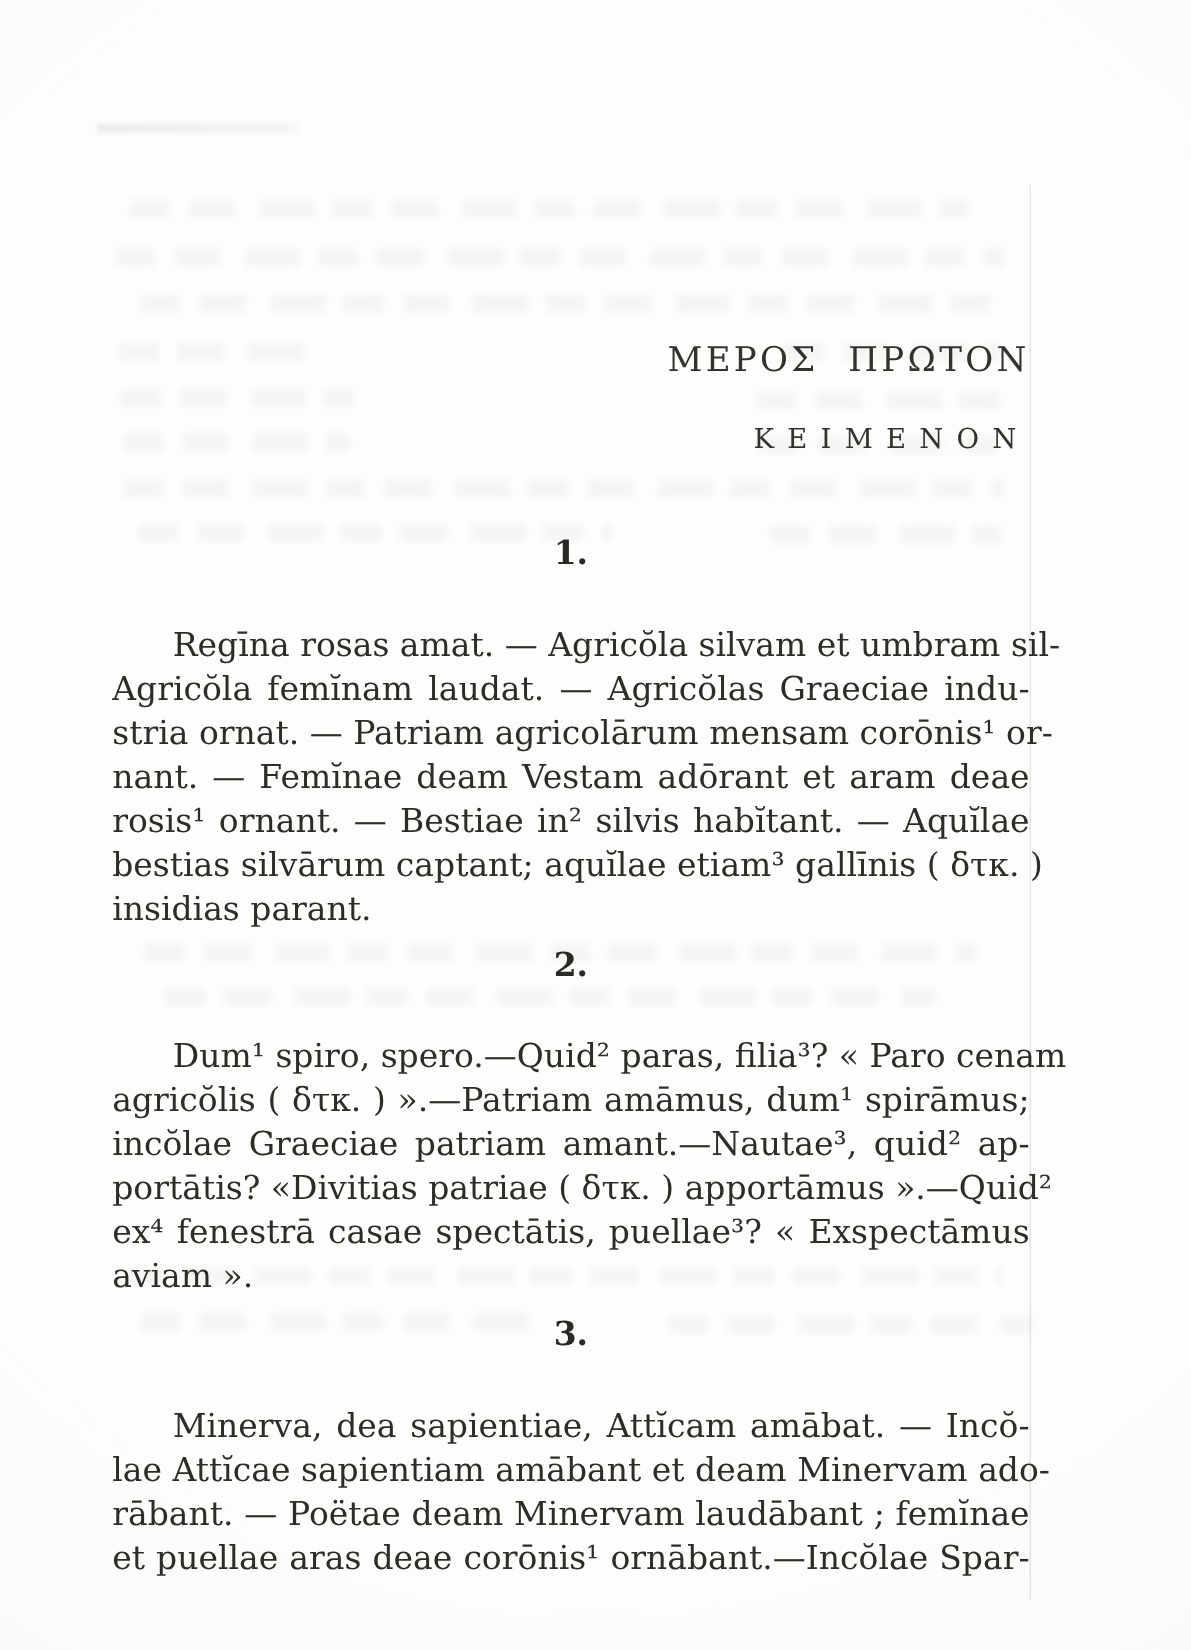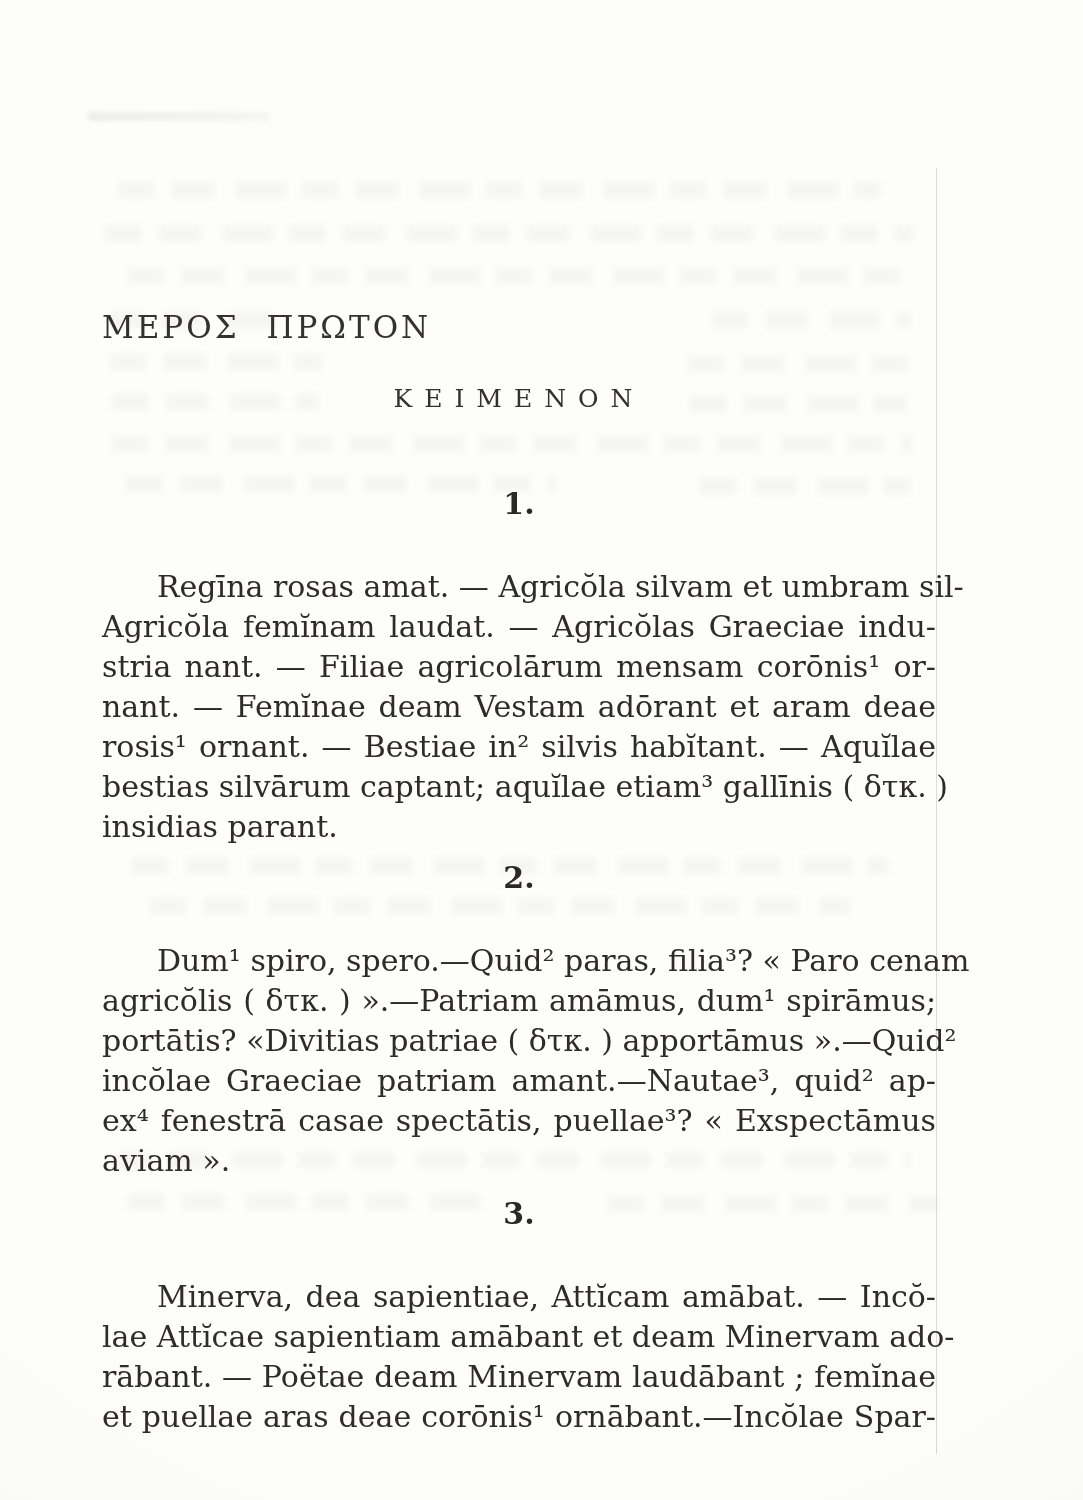--- a/index.html
+++ b/index.html
@@ -28,7 +28,7 @@
   }
   .part-title {
     margin-top: 308px;
-    text-align: left;
+    text-align: right;
     font-size: 31px;
     line-height: 38px;
     letter-spacing: 3px;

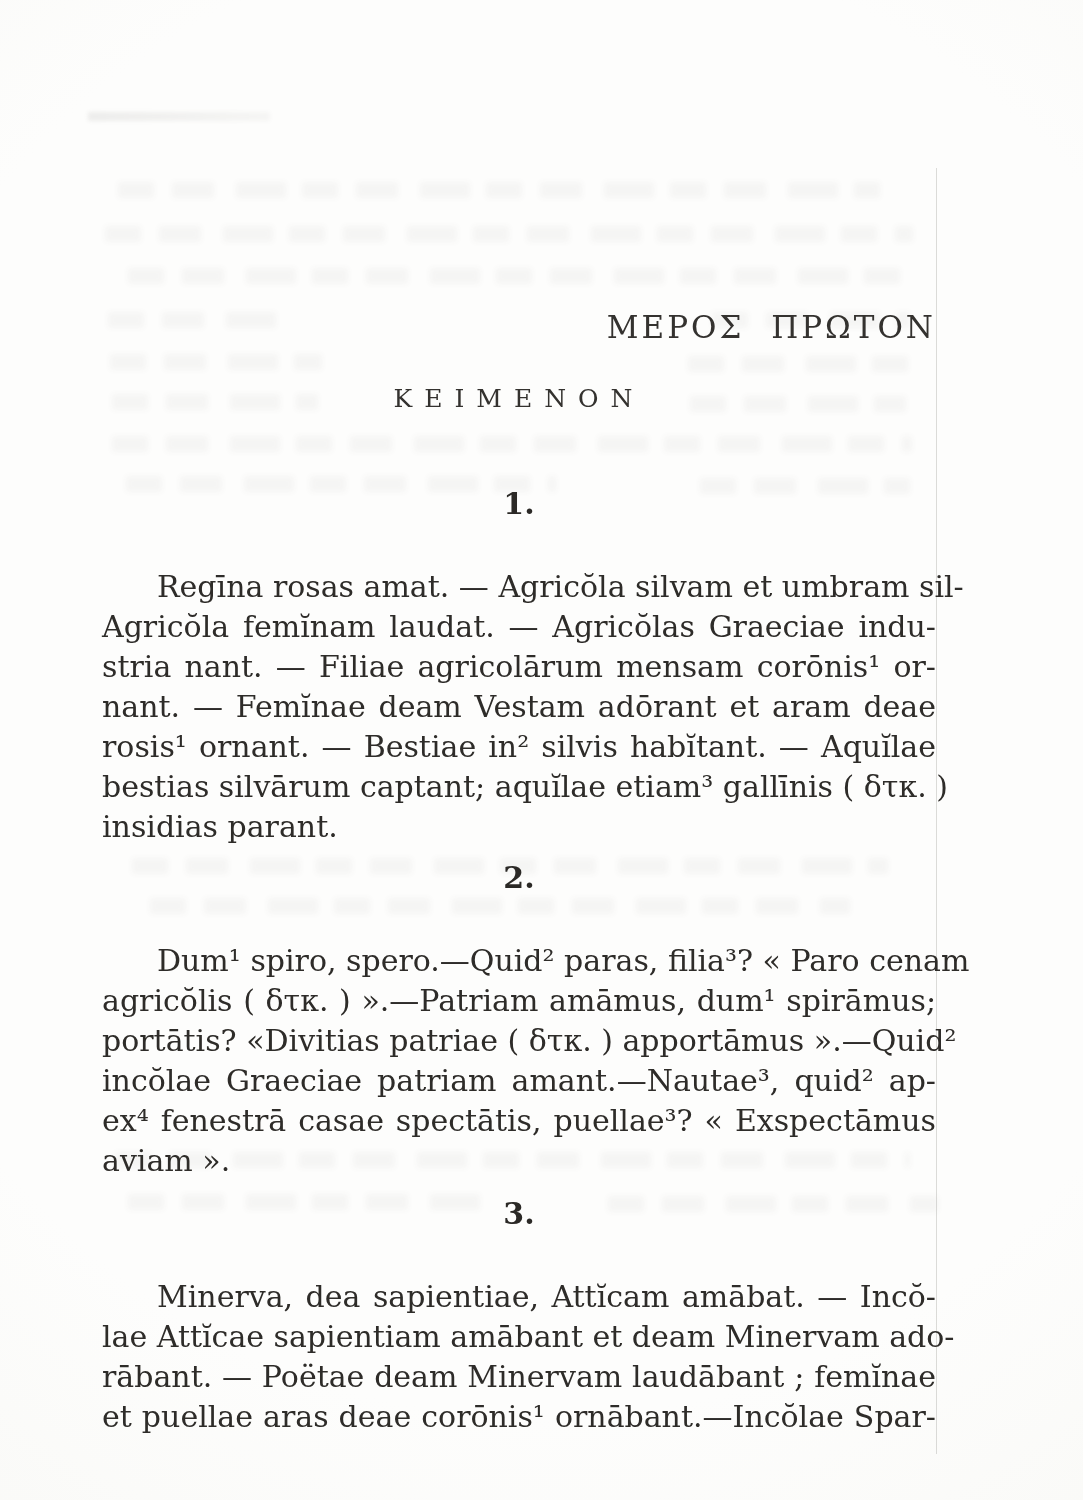--- a/index.html
+++ b/index.html
@@ -37,7 +37,7 @@
   }
   .subtitle {
     margin-top: 37px;
-    text-align: center;
+    text-align: right;
     font-size: 25px;
     line-height: 32px;
     letter-spacing: 12px;

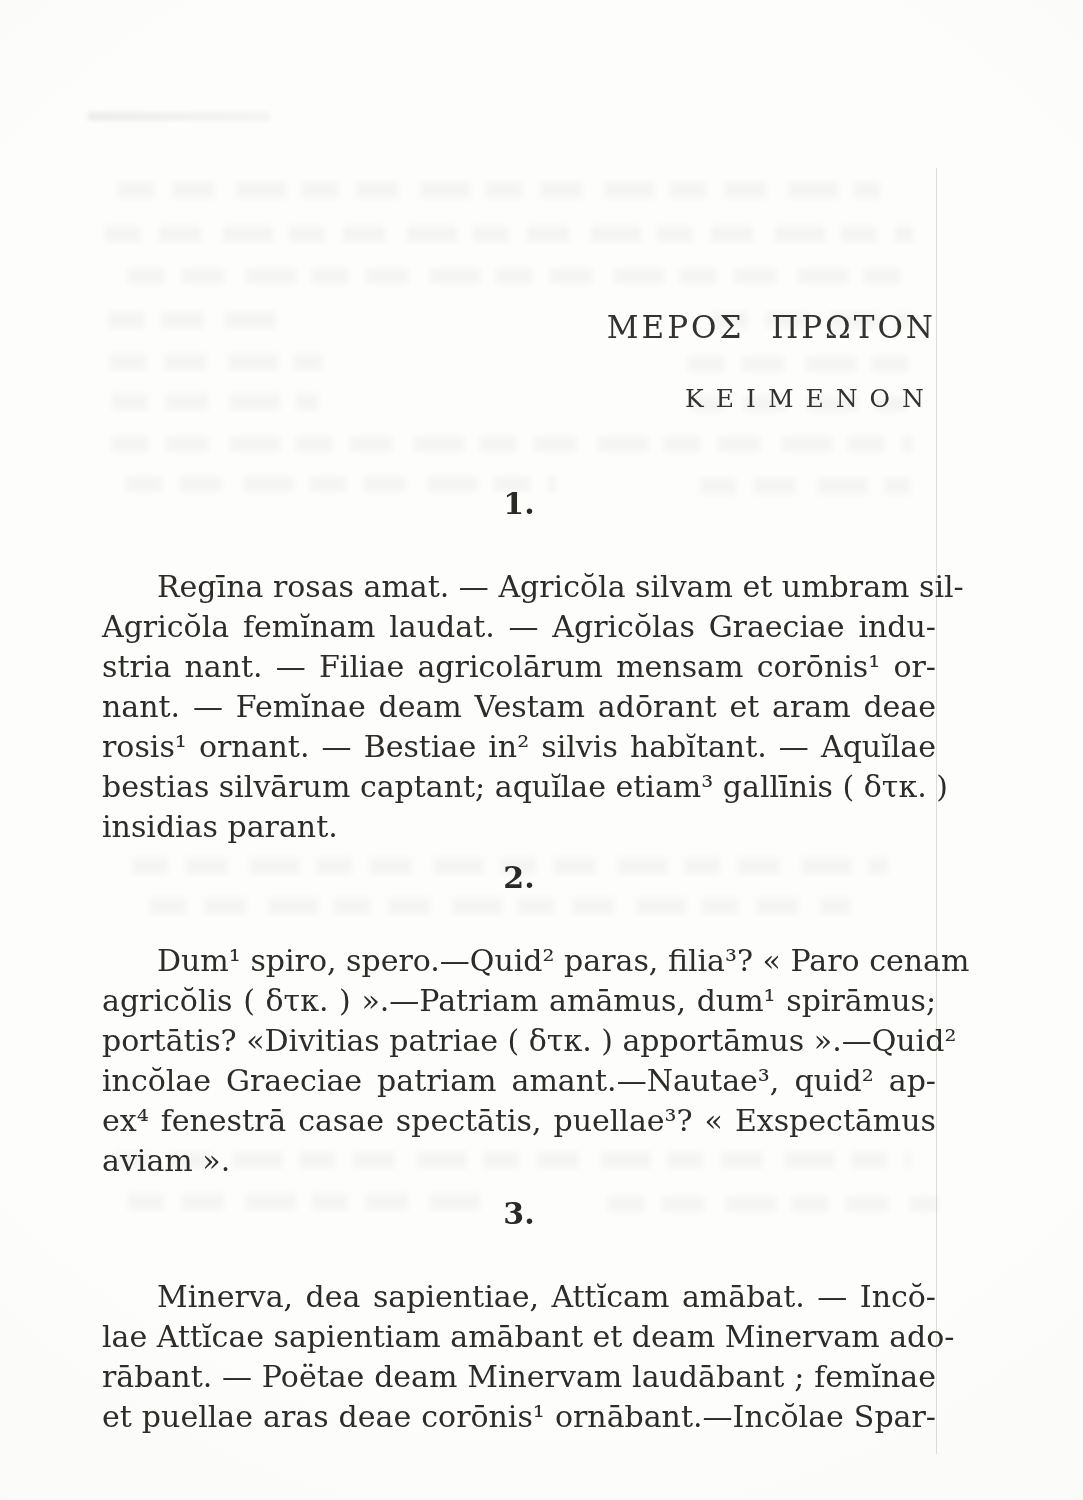--- a/index.html
+++ b/index.html
@@ -137,7 +137,7 @@
           <div class="para">
             <div class="line first">Regīna rosas amat. — Agricŏla silvam et umbram sil-</div>
             <div class="line">Agricŏla femĭnam laudat. — Agricŏlas Graeciae indu-</div>
-            <div class="line">stria nant. — Filiae agricolārum mensam corōnis¹ or-</div>
+            <div class="line">stria ornat. — Patriam agricolārum mensam corōnis¹ or-</div>
             <div class="line">nant. — Femĭnae deam Vestam adōrant et aram deae</div>
             <div class="line">rosis¹ ornant. — Bestiae in² silvis habĭtant. — Aquĭlae</div>
             <div class="line">bestias silvārum captant; aquĭlae etiam³ gallīnis ( δτκ. )</div>

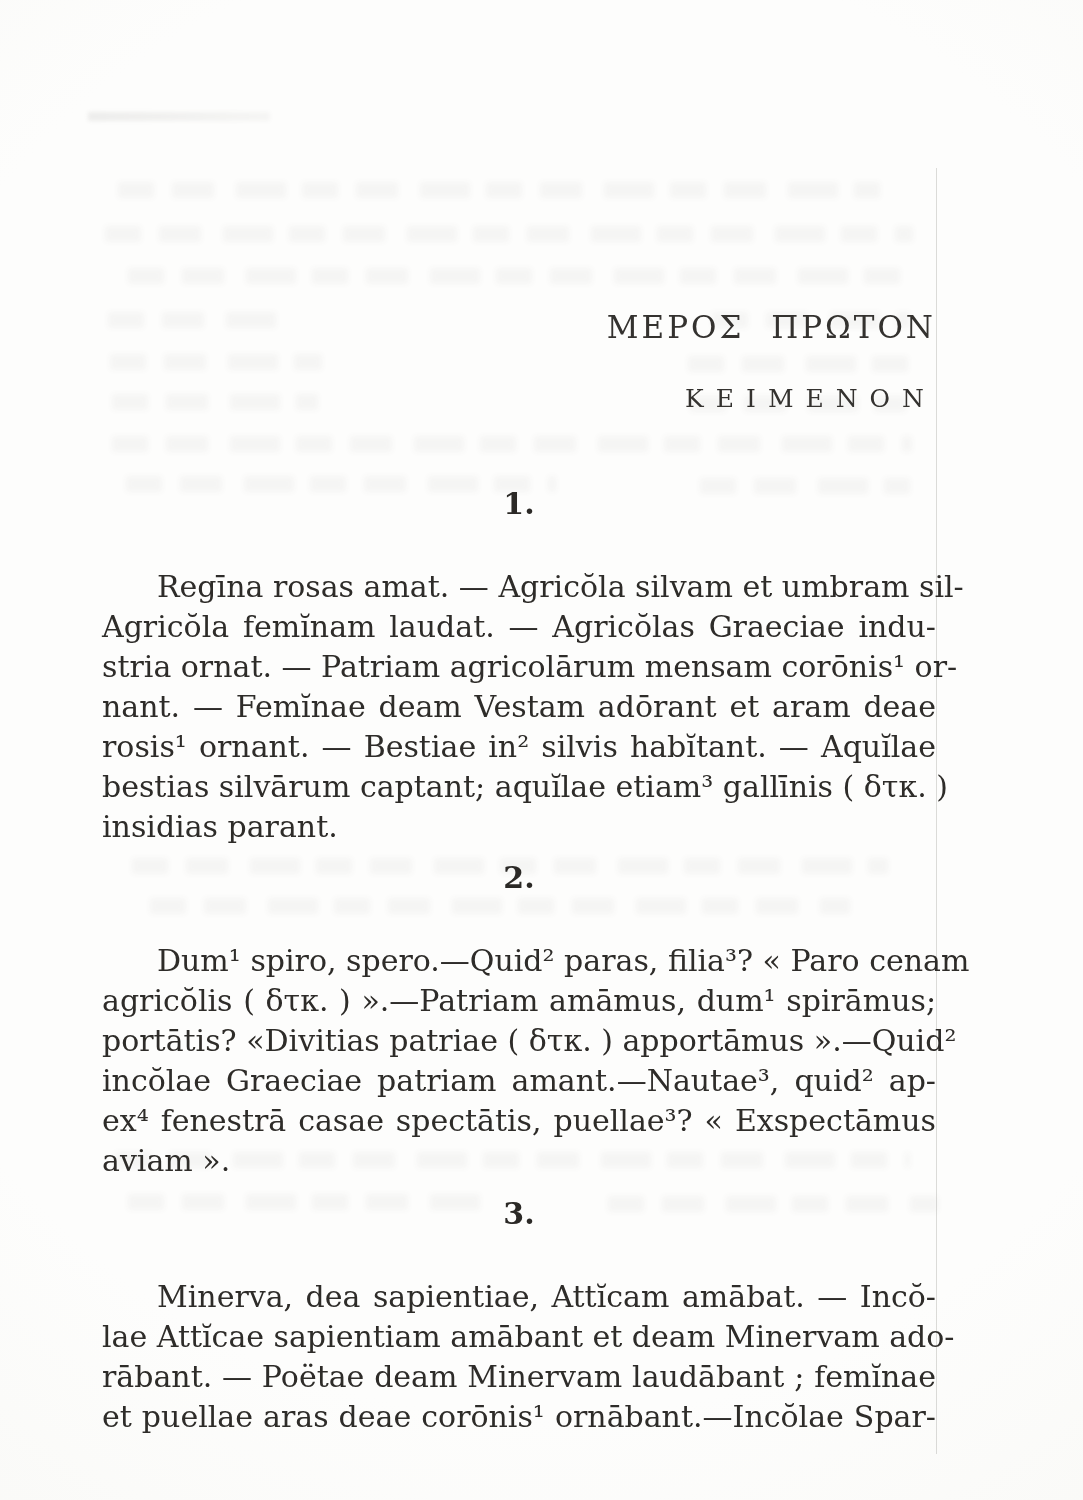--- a/index.html
+++ b/index.html
@@ -149,8 +149,8 @@
           <div class="para">
             <div class="line first">Dum¹ spiro, spero.—Quid² paras, filia³? « Paro cenam</div>
             <div class="line">agricŏlis ( δτκ. ) ».—Patriam amāmus, dum¹ spirāmus;</div>
+            <div class="line">incŏlae Graeciae patriam amant.—Nautae³, quid² ap-</div>
             <div class="line">portātis? «Divitias patriae ( δτκ. ) apportāmus ».—Quid²</div>
-            <div class="line">incŏlae Graeciae patriam amant.—Nautae³, quid² ap-</div>
             <div class="line">ex⁴ fenestrā casae spectātis, puellae³? « Exspectāmus</div>
             <div class="line last">aviam ».</div>
           </div>

